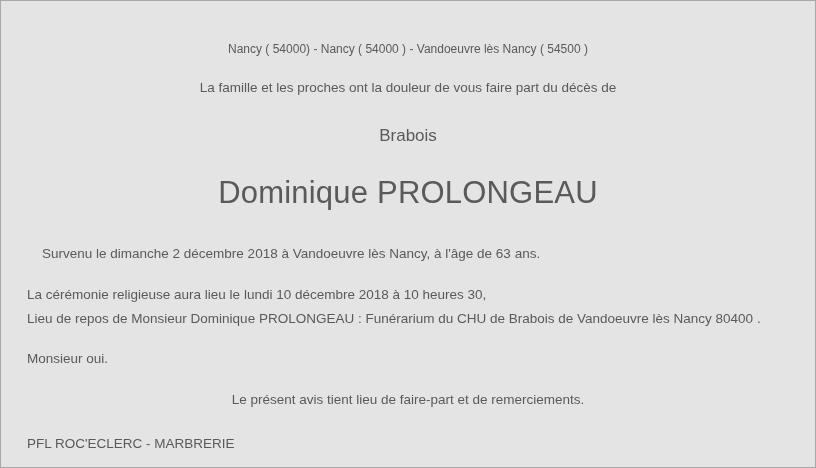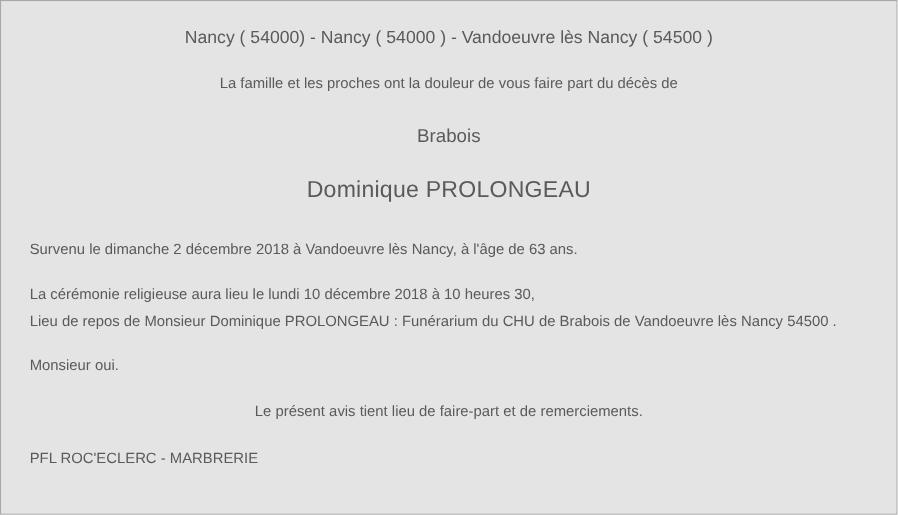--- a/index.html
+++ b/index.html
@@ -30,8 +30,9 @@
   .left { text-align: left; }
 
   .locations {
-    font-size: 16px;
+    font-size: 12px;
     margin-bottom: 20px;
+    margin-top: 18px;
   }
   .intro {
     font-size: 13.5px;

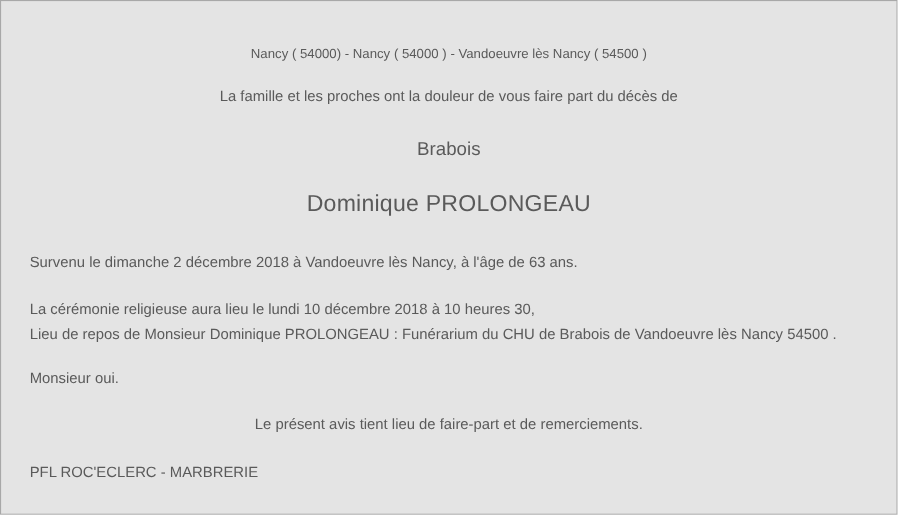--- a/index.html
+++ b/index.html
@@ -45,7 +45,7 @@
     color: #5a5a5a;
   }
   .name {
-    font-size: 21px;
+    font-size: 31px;
     letter-spacing: 0.2px;
     margin-bottom: 28px;
     color: #5a5a5a;

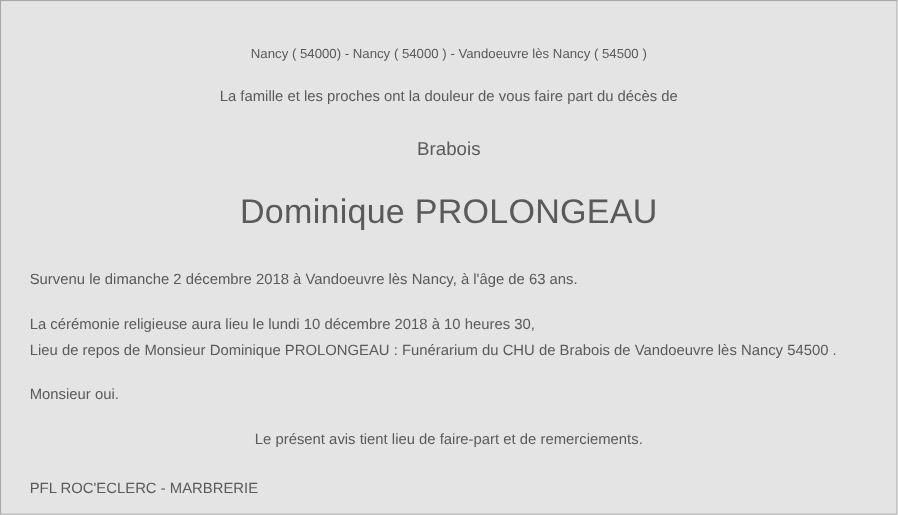--- a/index.html
+++ b/index.html
@@ -53,6 +53,7 @@
   .survenu {
     font-size: 13.5px;
     margin-bottom: 22px;
+    margin-left: 15px;
   }
   .ceremony {
     font-size: 13.5px;

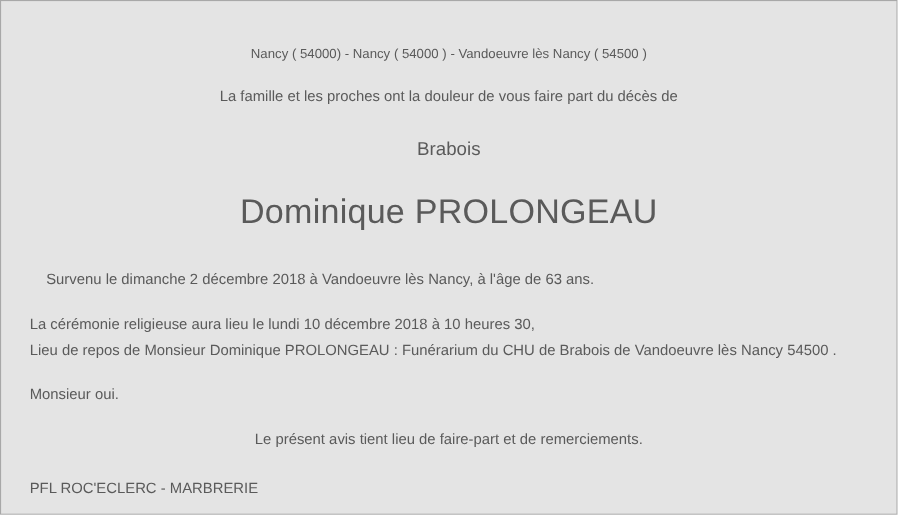--- a/index.html
+++ b/index.html
@@ -97,7 +97,7 @@
     <div class="line">La cérémonie religieuse aura lieu le lundi 10 décembre 2018 à 10 heures 30,</div>
   </div>
 
-  <div class="line restplace left">Lieu de repos de Monsieur Dominique PROLONGEAU : Funérarium du CHU de Brabois de Vandoeuvre lès Nancy 54500 .</div>
+  <div class="line restplace left">Lieu de repos de Monsieur Dominique PROLONGEAU : Funérarium du CHU de Brabois de Vandoeuvre lès Nancy 80400 .</div>
 
   <div class="line visits left">Monsieur oui.</div>
 

